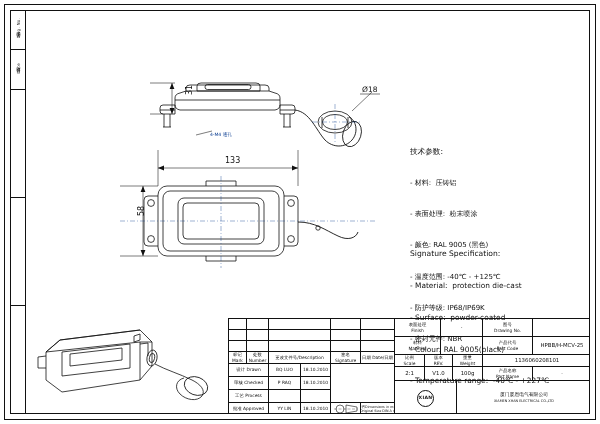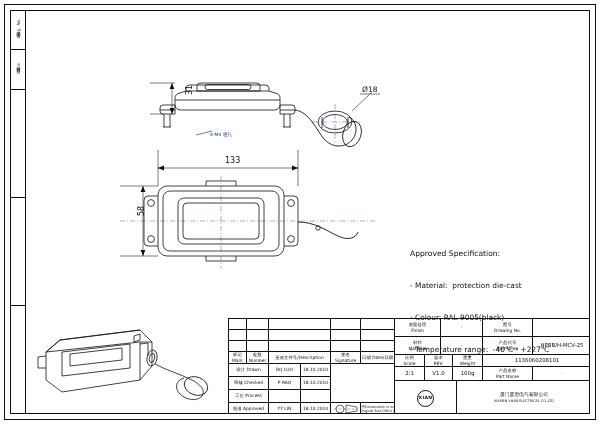--- a/index.html
+++ b/index.html
@@ -244,6 +244,15 @@
   <div class="dim dim-d18">Ø18</div>
   <div class="dim dim-m4">4-M4 通孔</div>
 
+  <div class="spec spec-cn">
+    <div class="spec-title">技术参数:</div>
+    <div>- 材料:  压铸铝</div>
+    <div>- 表面处理:  粉末喷涂</div>
+    <div>- 颜色: RAL 9005 (黑色)</div>
+    <div>- 温度范围: -40℃ - +125℃</div>
+    <div>- 防护等级: IP68/IP69K</div>
+    <div>- 密封元件: NBR</div>
+  </div>
 
   <div class="spec spec-en">
     <div class="spec-title">Approved Specification:</div>

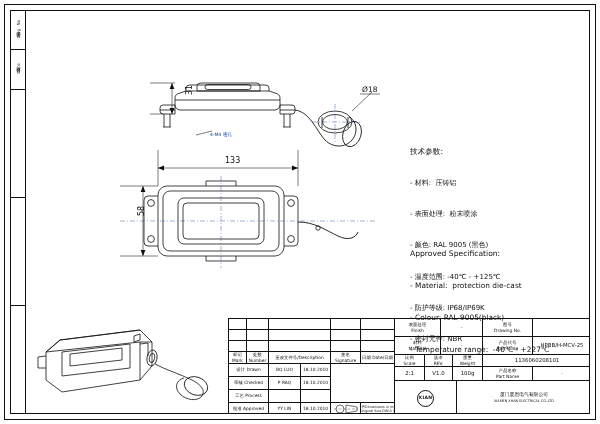--- a/index.html
+++ b/index.html
@@ -255,7 +255,7 @@
   </div>
 
   <div class="spec spec-en">
-    <div class="spec-title">Approved Specification:</div>
+    <div class="spec-title">Signature Specification:</div>
     <div>- Material:  protection die-cast</div>
     <div>- Colour: RAL 9005(black)</div>
     <div>- Temperature range:  -40℃ - +227℃</div>

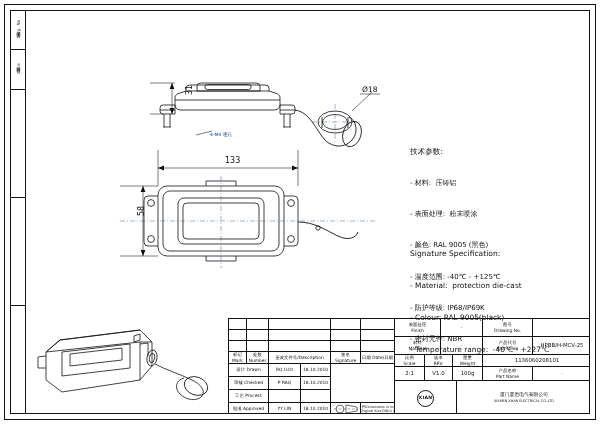--- a/index.html
+++ b/index.html
@@ -257,6 +257,7 @@
   <div class="spec spec-en">
     <div class="spec-title">Signature Specification:</div>
     <div>- Material:  protection die-cast</div>
+    <div>- Surface:  powder-coated</div>
     <div>- Colour: RAL 9005(black)</div>
     <div>- Temperature range:  -40℃ - +227℃</div>
     

